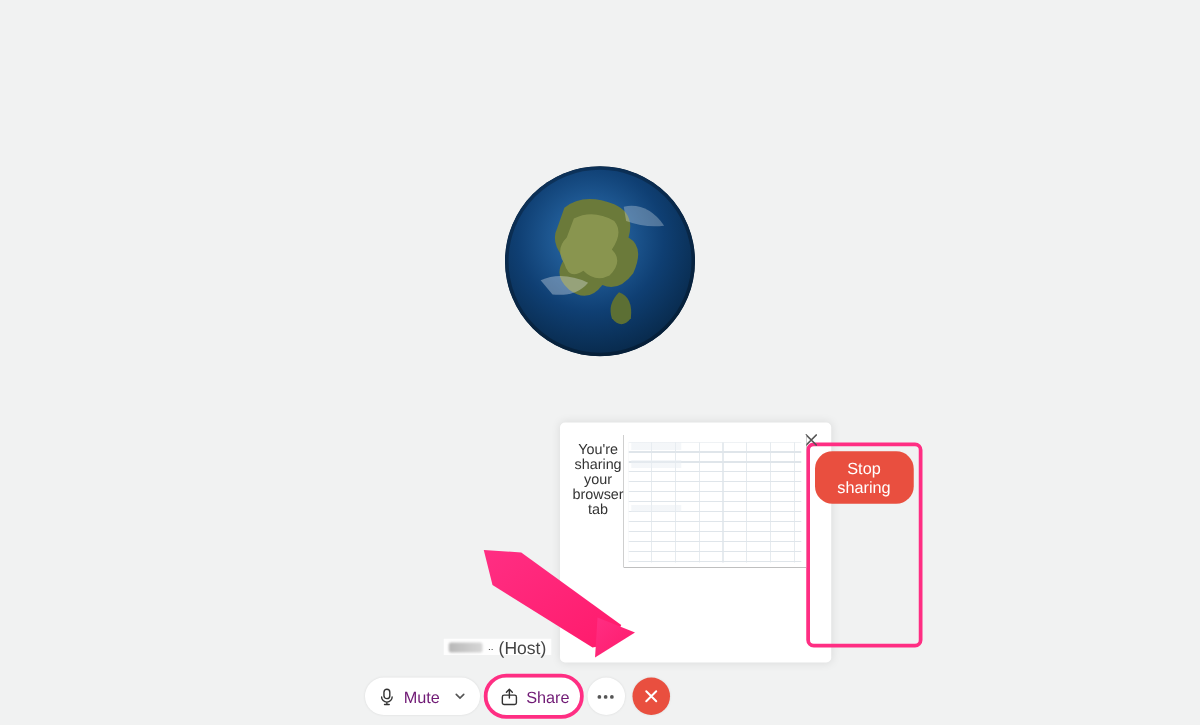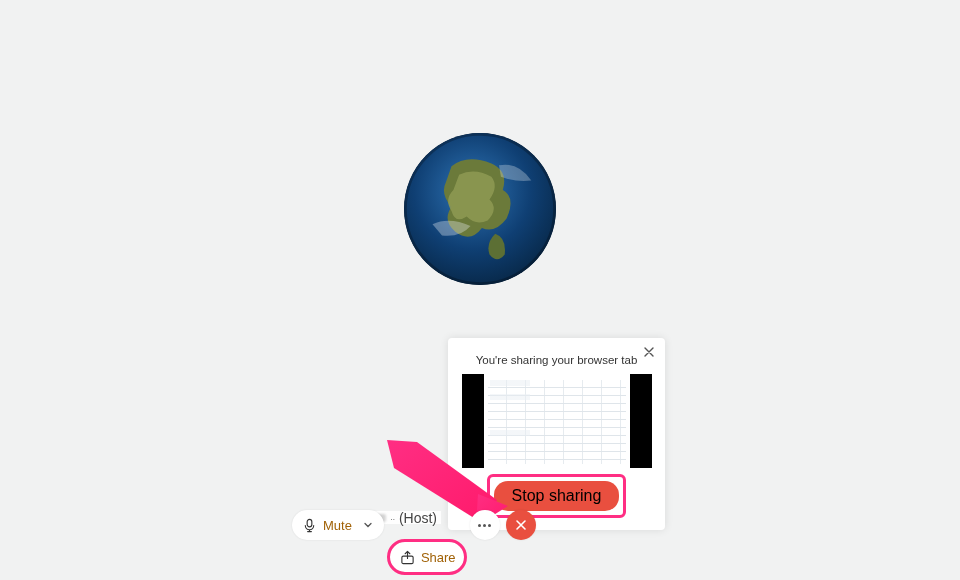--- a/index.html
+++ b/index.html
@@ -60,7 +60,7 @@
     box-shadow: 0 0 8px rgba(0,0,0,0.1);
     padding: 10px 10px 12px 10px;
     display: flex;
-    flex-direction: column;
+    flex-direction: row;
   }
   .popover .close {
     position: absolute;

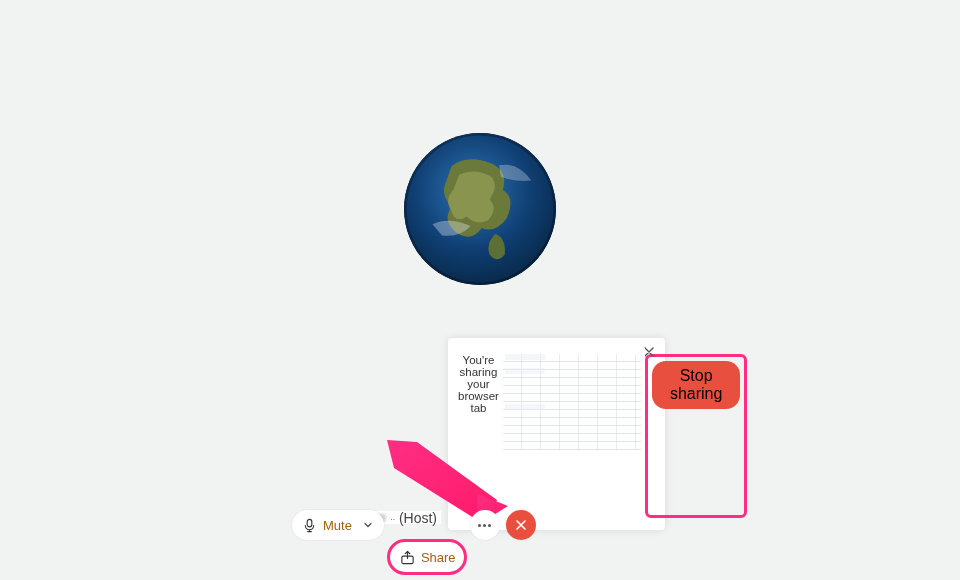--- a/index.html
+++ b/index.html
@@ -122,8 +122,8 @@
   }
   .popover .stop {
     background: #e94f3f;
-    color: #000000;
-    font-size: 16px;
+    color: #ffffff;
+    font-size: 13px;
     border: none;
     border-radius: 14px;
     padding: 6px 18px;

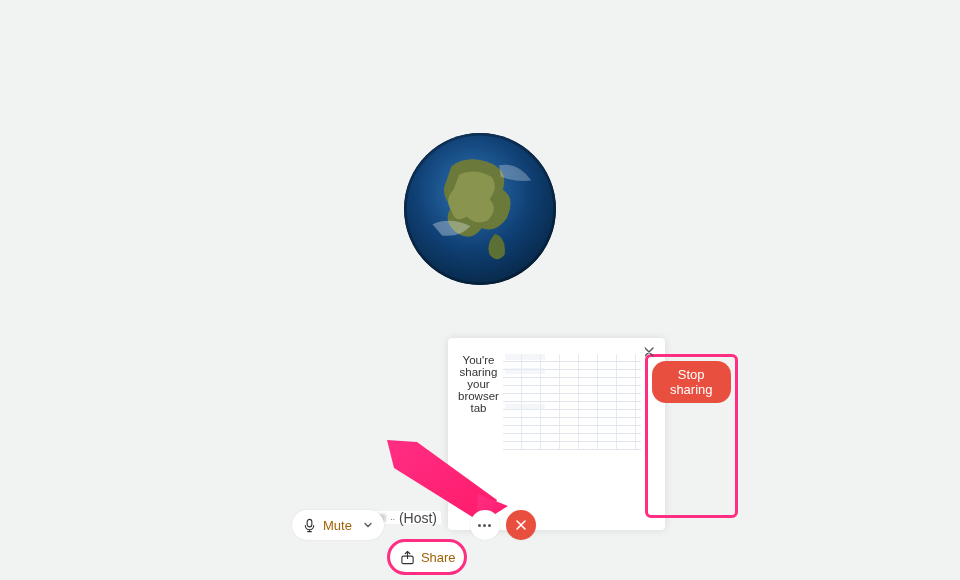--- a/index.html
+++ b/index.html
@@ -171,7 +171,7 @@
     gap: 6px;
     box-shadow: 0 0 2px rgba(0,0,0,0.1);
     font-size: 13px;
-    color: #a16207;
+    color: #701a75;
     cursor: pointer;
   }
   .pill.share-hl {

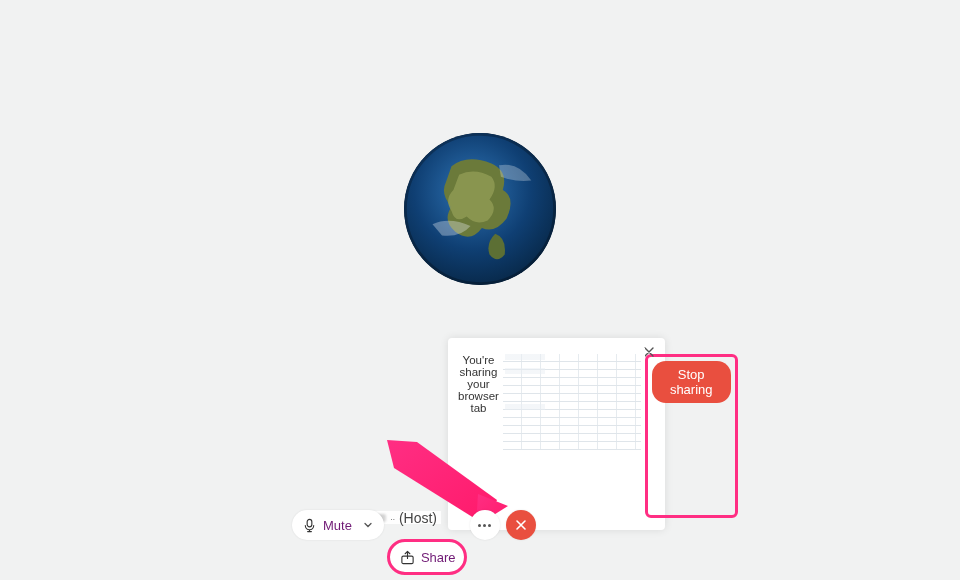--- a/index.html
+++ b/index.html
@@ -177,7 +177,6 @@
   .pill.share-hl {
     outline: 3px solid #ff2e83;
     outline-offset: 0px;
-    margin-top: 32px;
   }
   .pill svg { width: 15px; height: 15px; display:block }
   .pill .chev {

